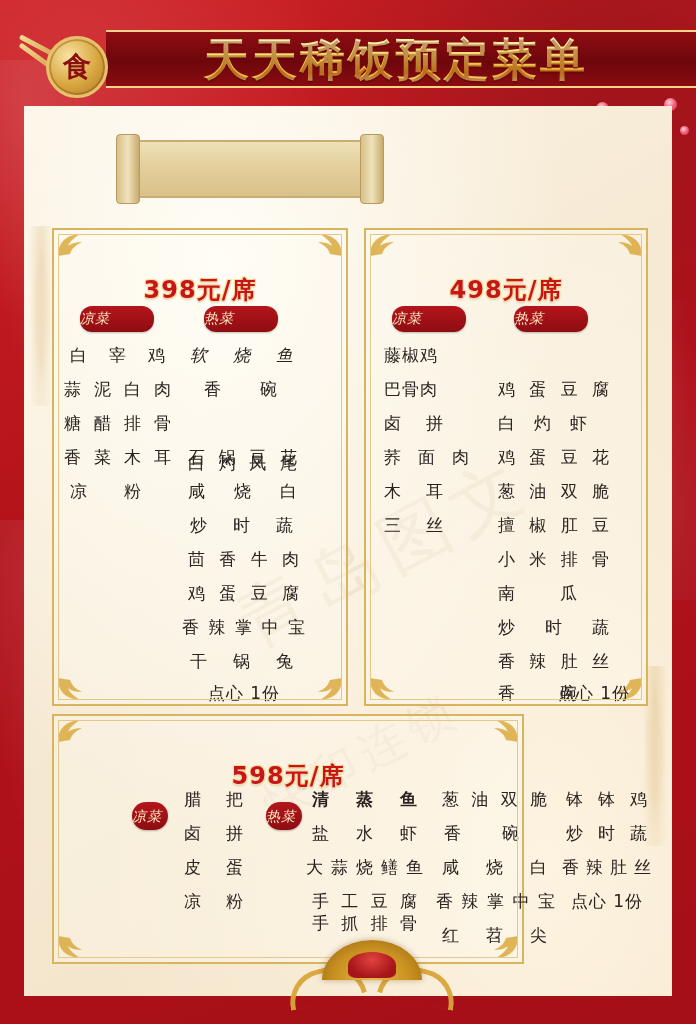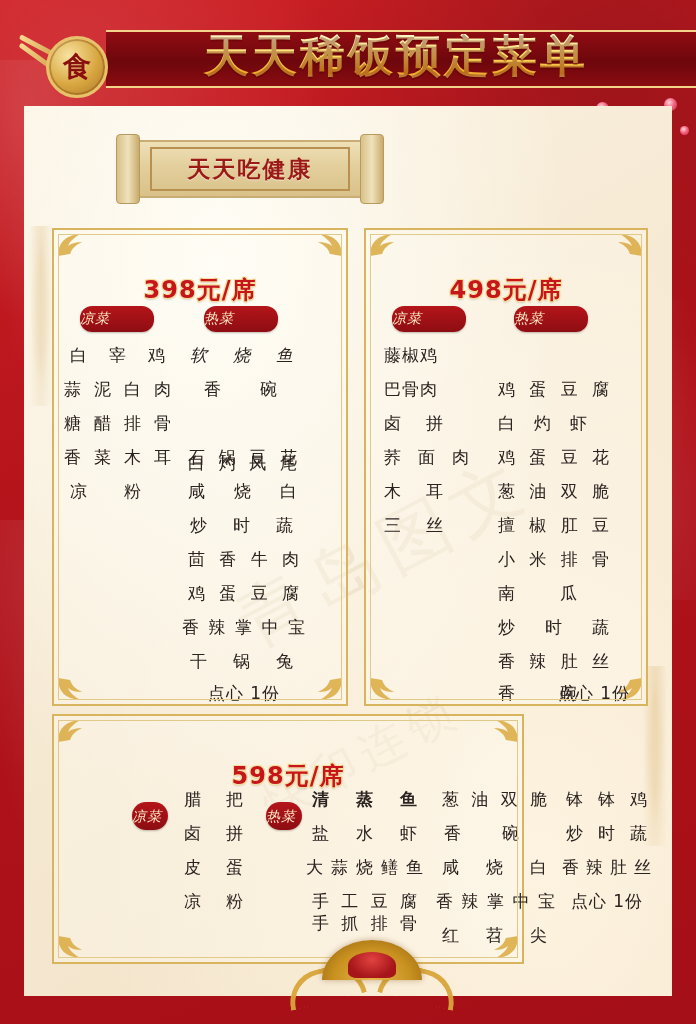--- a/index.html
+++ b/index.html
@@ -61,7 +61,7 @@
     background-clip: text;
     -webkit-text-fill-color: transparent;
     text-shadow: 0 2px 0 rgba(80,0,0,0.35);
-    font-family: Liberation Mono, monospace;
+    font-family: Liberation Sans, sans-serif;
   }
   
   .seal-wrap { position: absolute; left: 18px; top: 4px; width: 96px; height: 76px; }

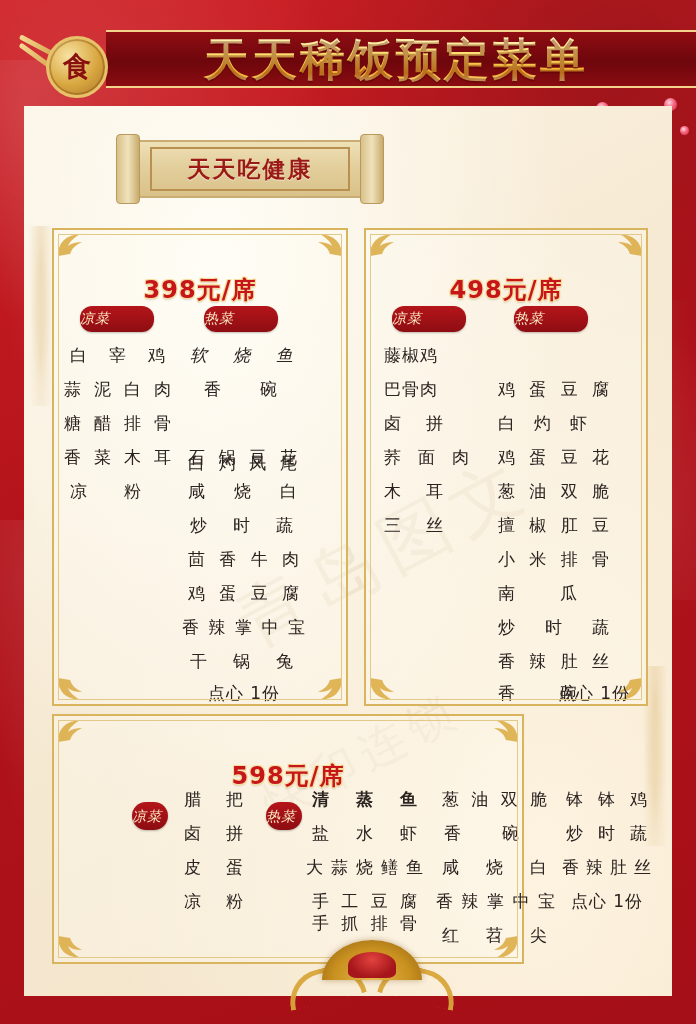--- a/index.html
+++ b/index.html
@@ -332,9 +332,6 @@
       <div class="scroll-body"></div>
       <div class="scroll-roll l"></div>
       <div class="scroll-roll r"></div>
-      <div class="scroll-inner">
-        <span class="scroll-text">天天吃健康</span>
-      </div>
     </div>
 
     <div class="menu-box" id="box-398">

